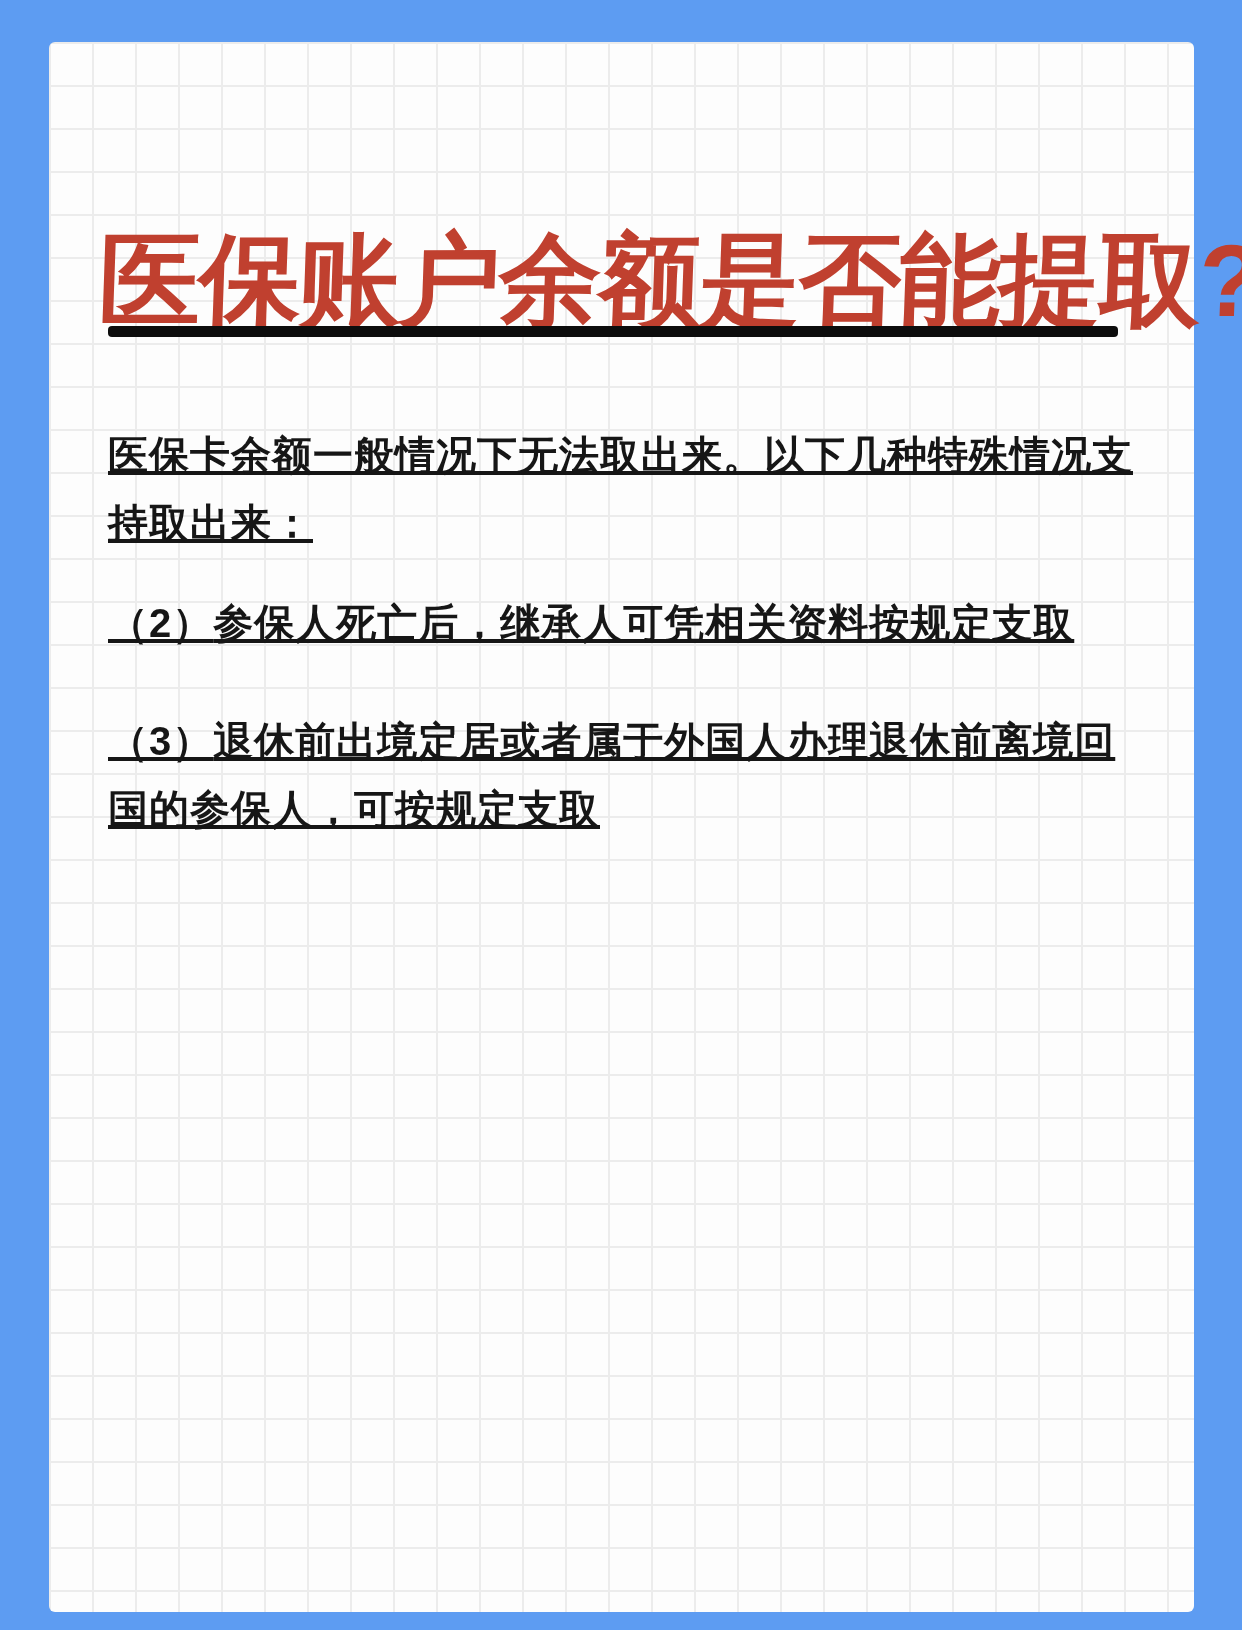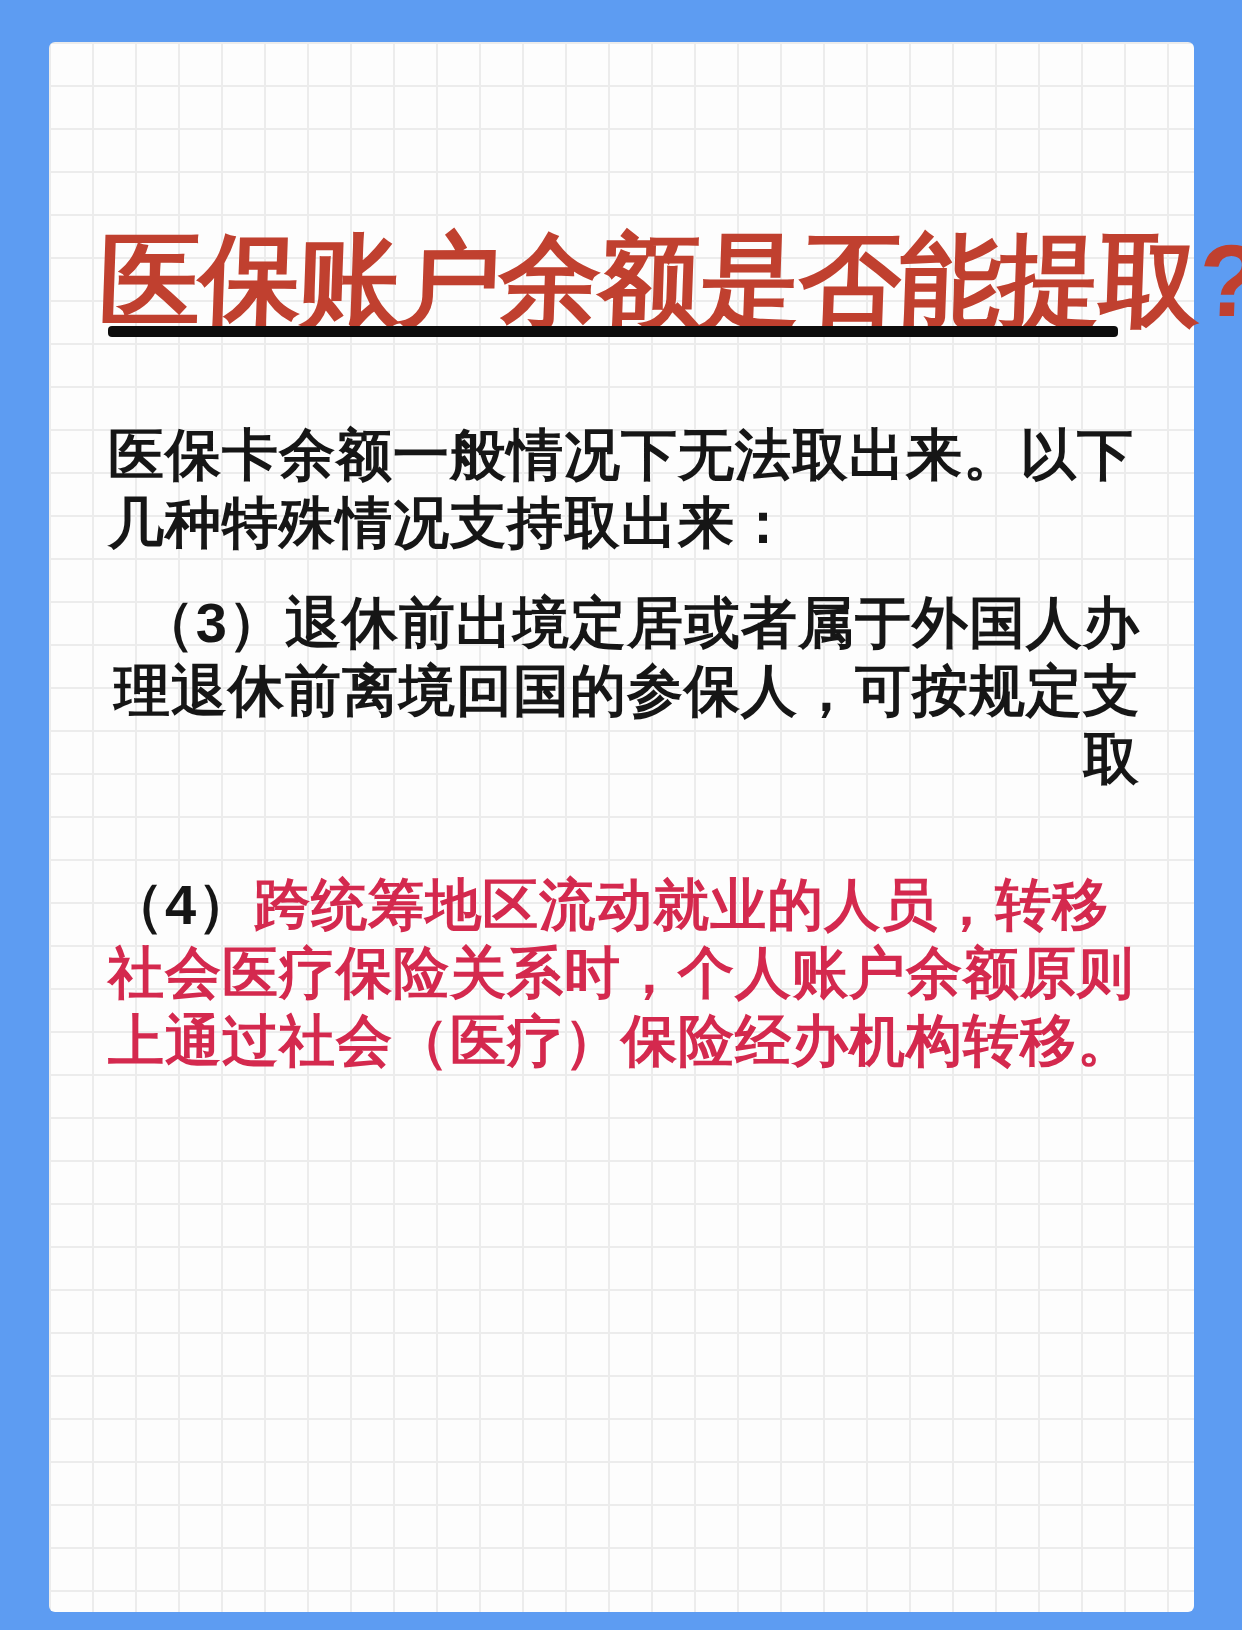--- a/index.html
+++ b/index.html
@@ -54,10 +54,11 @@
     top: 379px;
     width: 1032px;
     color: var(--text, #161616);
-    font-size: 56px;
+    font-size: 40px;
     line-height: 68px;
     font-weight: 700;
     letter-spacing: 1px;
+    text-decoration: underline;
   }
   .para { margin: 0; }
   .para.intro  { margin-bottom: 32px; }

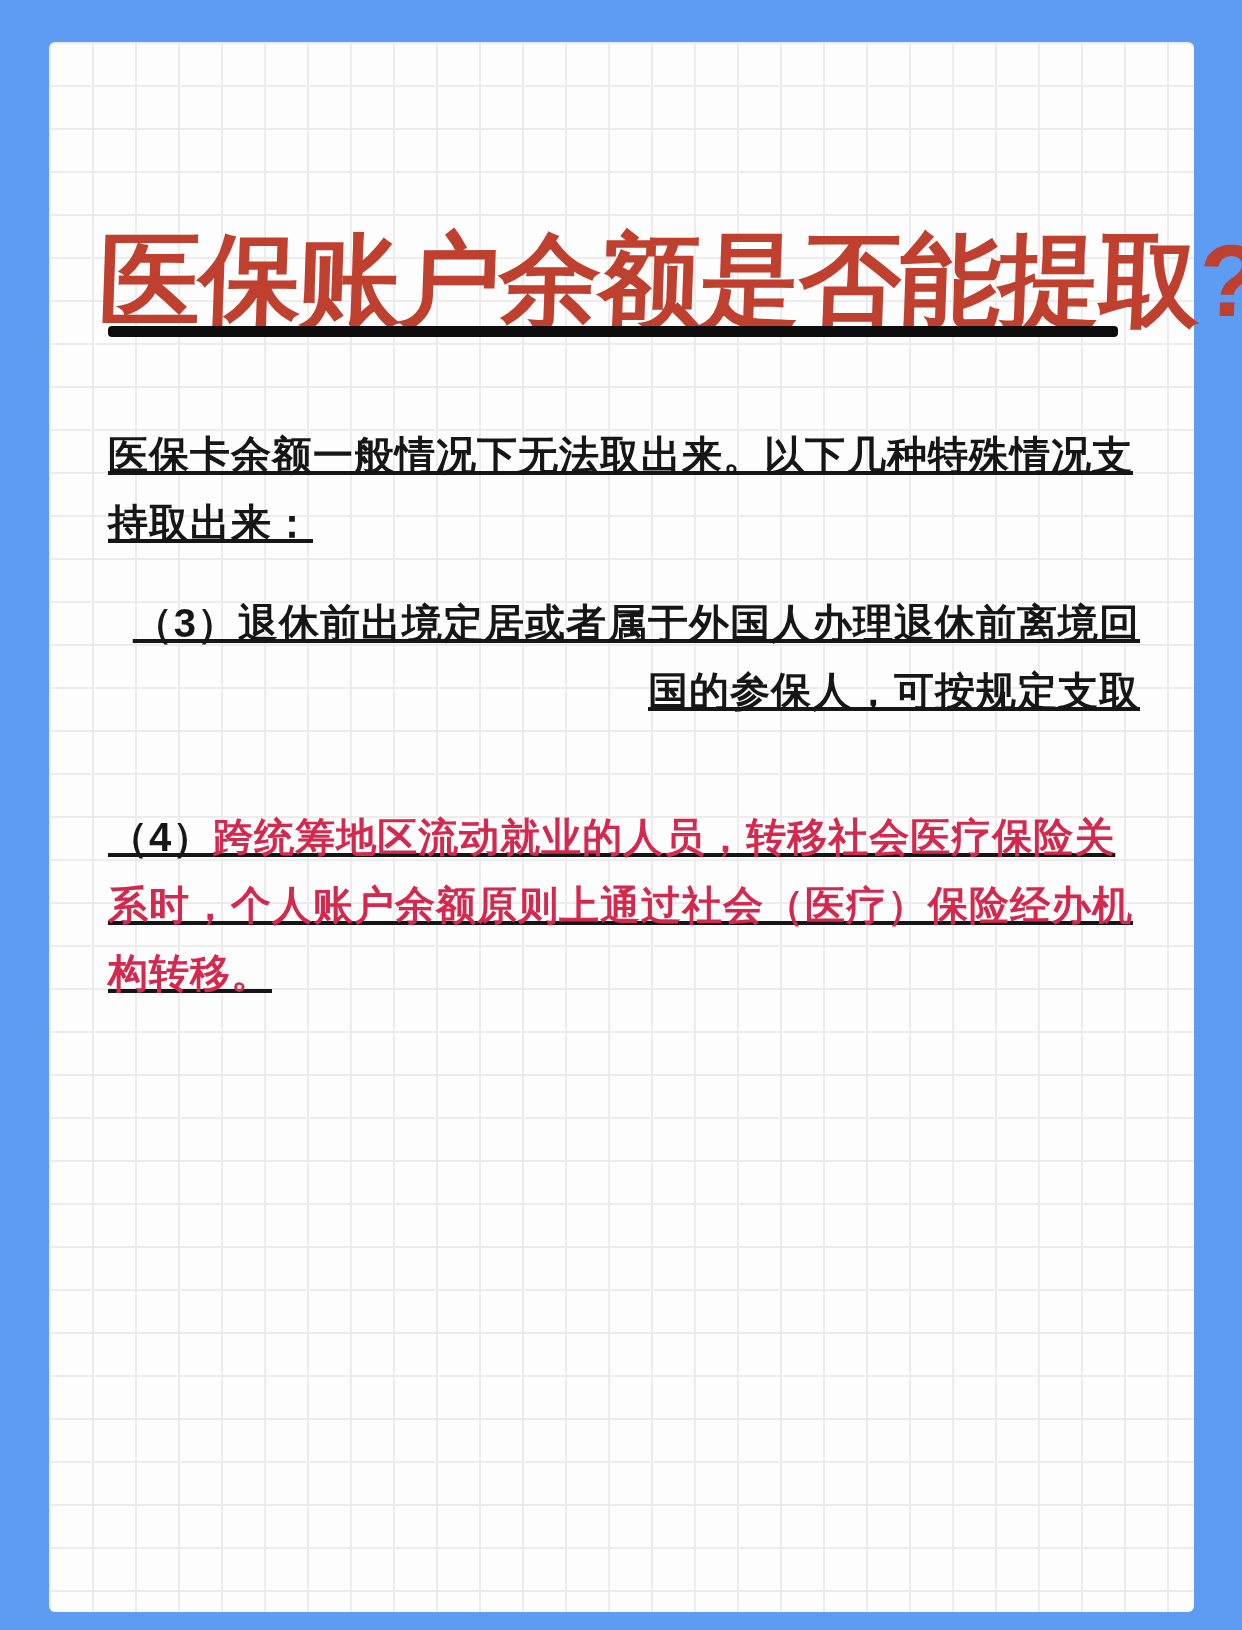--- a/index.html
+++ b/index.html
@@ -83,6 +83,7 @@
     <p class="para intro">医保卡余额一般情况下无法取出来。以下几种特殊情况支持取出来：</p>
 
 
+    <p class="para item-2"><span class="prefix">（2）</span><span class="body">参保人死亡后，继承人可凭相关资料按规定支取</span></p>
 
     <p class="para item-3"><span class="prefix">（3）</span><span class="body">退休前出境定居或者属于外国人办理退休前离境回国的参保人，可按规定支取</span></p>
 

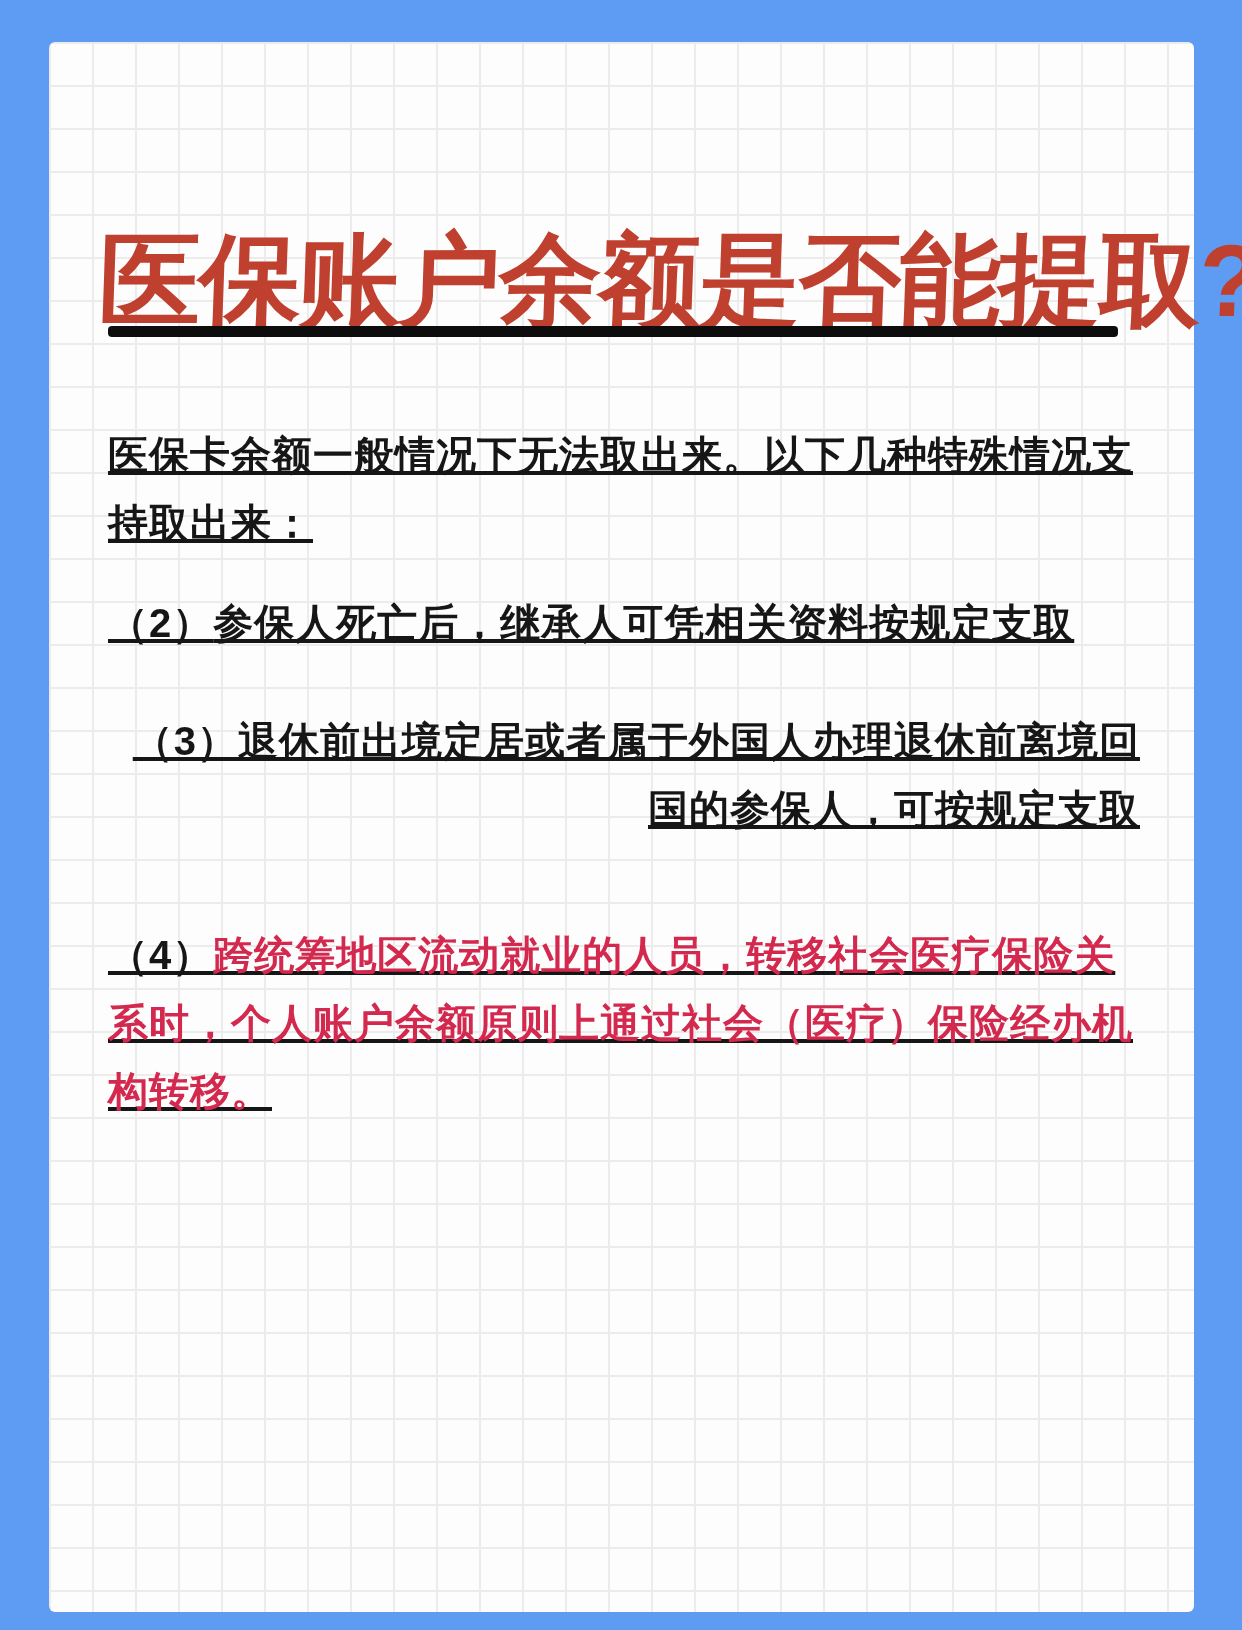--- a/index.html
+++ b/index.html
@@ -64,7 +64,7 @@
   .para.intro  { margin-bottom: 32px; }
   .para.item-1 { margin-bottom: 50px; }
   .para.item-2 { margin-bottom: 50px; }
-  .para.item-3 { margin-bottom: 78px; text-align: right; }
+  .para.item-3 { margin-bottom: 78px; }
   .para .prefix { color: var(--text, #161616); }
   .para .body   { color: inherit; }
   .para.highlight .body { color: var(--highlight, #d4294e); }

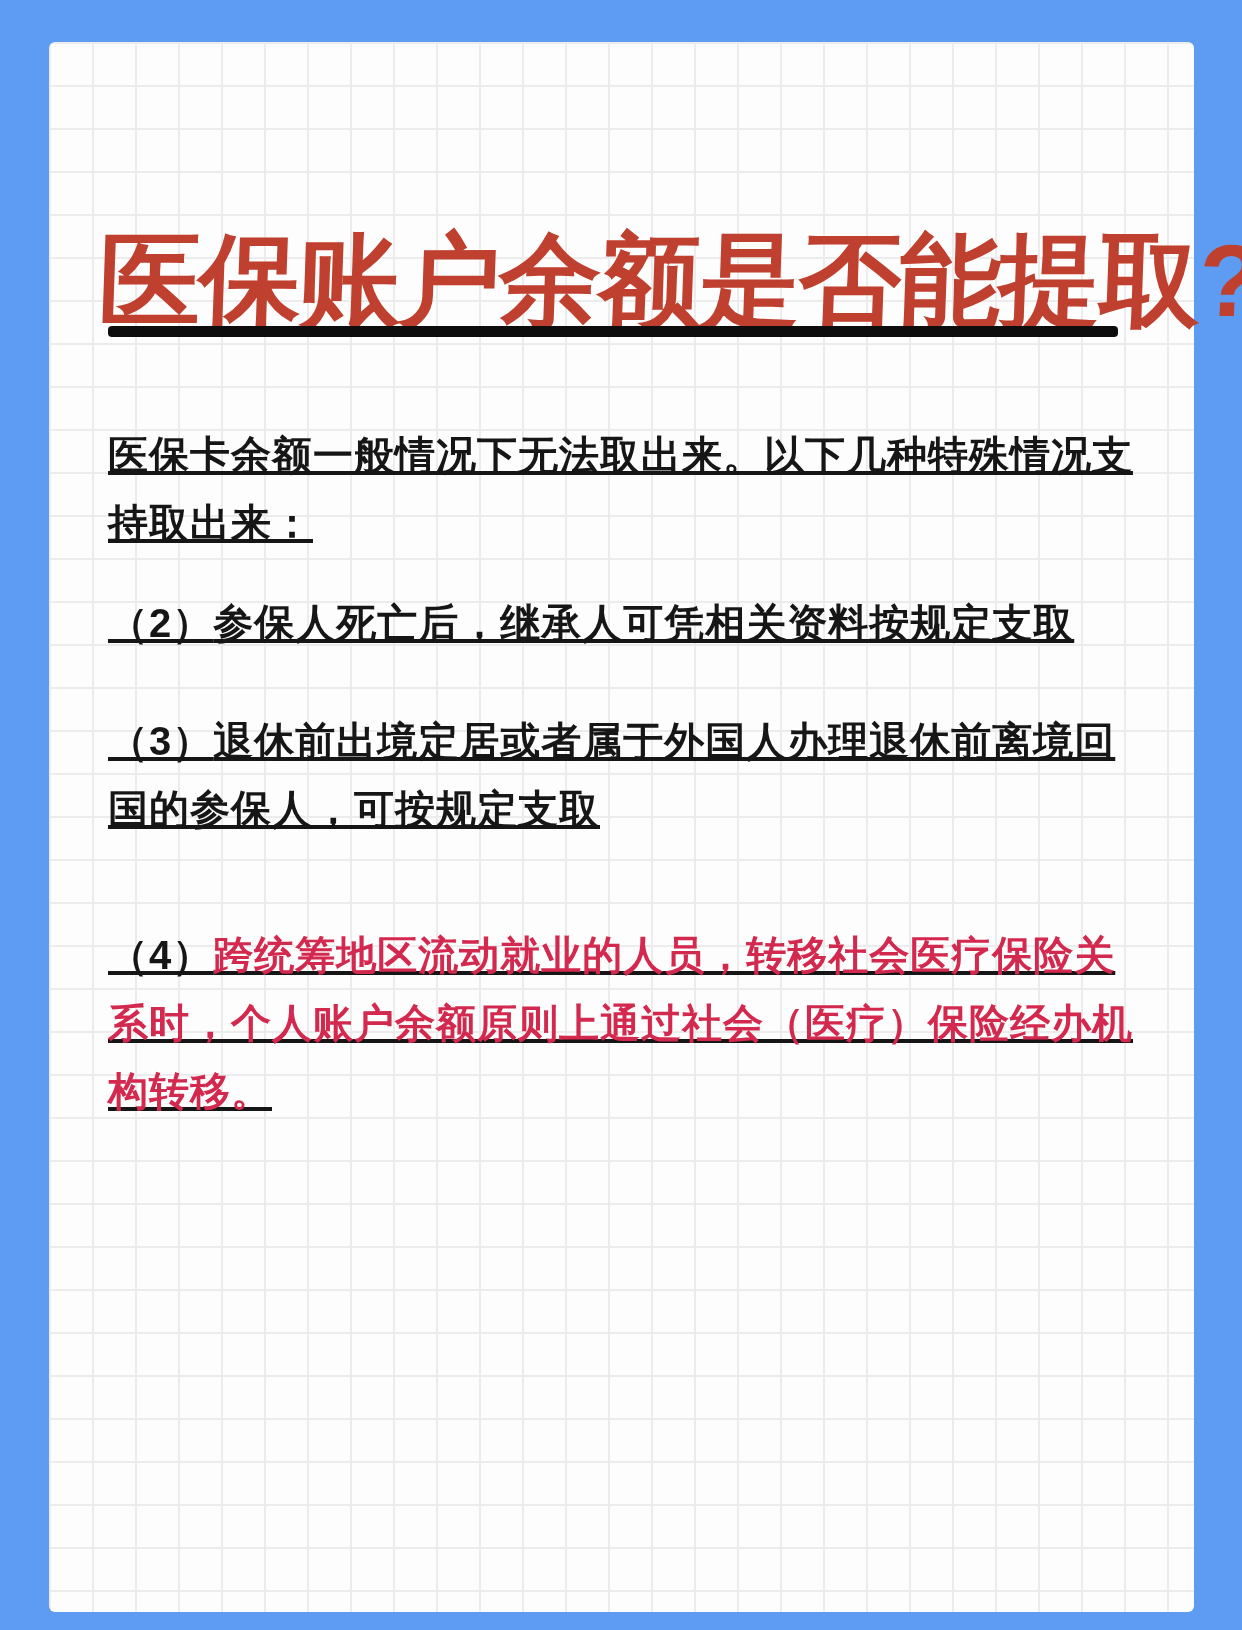--- a/index.html
+++ b/index.html
@@ -87,7 +87,6 @@
 
     <p class="para item-3"><span class="prefix">（3）</span><span class="body">退休前出境定居或者属于外国人办理退休前离境回国的参保人，可按规定支取</span></p>
 
-    <p class="para item-4 highlight"><span class="prefix">（4）</span><span class="body">跨统筹地区流动就业的人员，转移社会医疗保险关系时，个人账户余额原则上通过社会（医疗）保险经办机构转移。</span></p>
 
   </div>
 </div>

